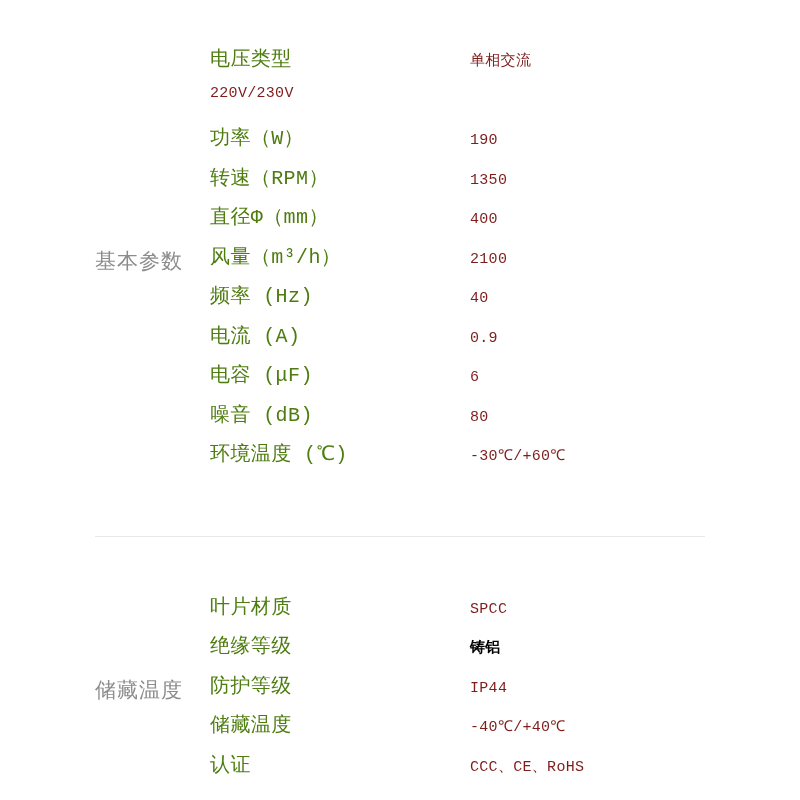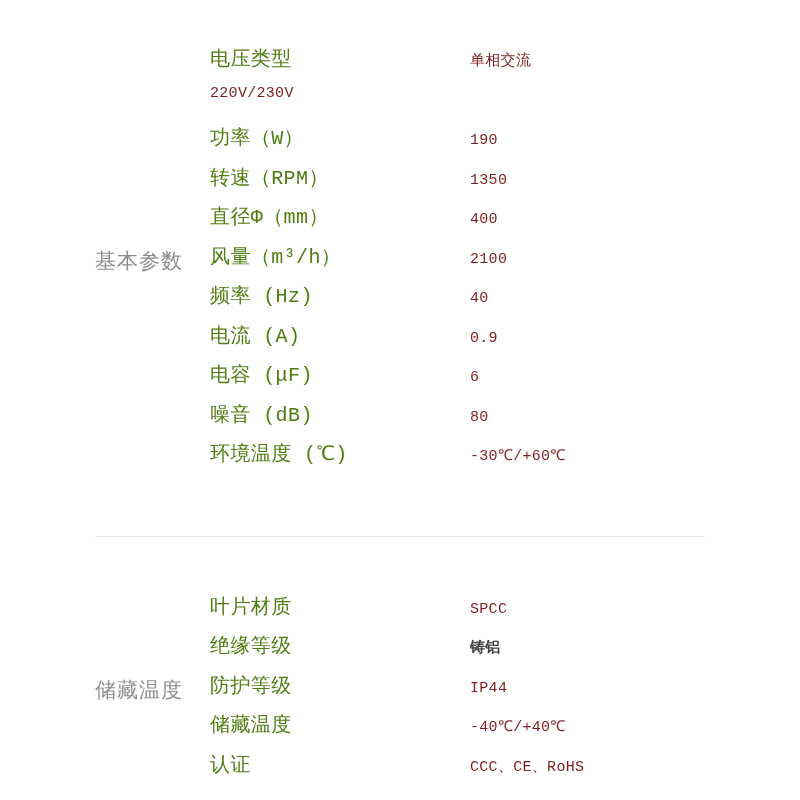--- a/index.html
+++ b/index.html
@@ -62,7 +62,7 @@
     white-space: nowrap;
   }
   .spec-value.strong {
-    color: #404040;
+    color: #000000;
     font-weight: bold;
   }
   .divider {

